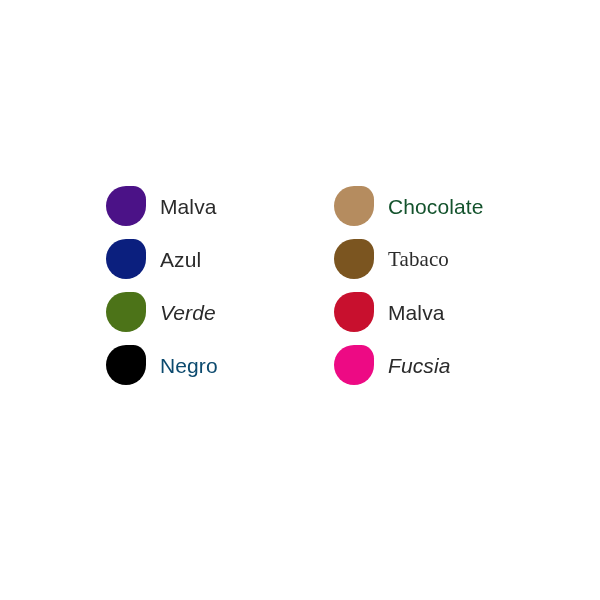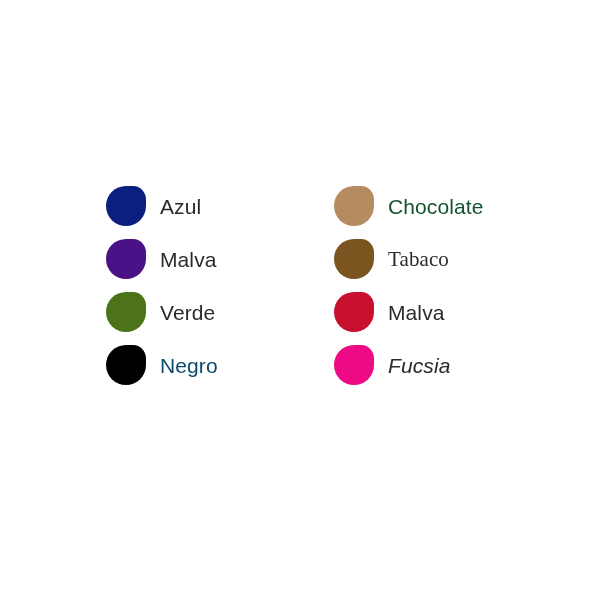--- a/index.html
+++ b/index.html
@@ -72,13 +72,13 @@
   <div class="swatch-column" id="column-left">
 
     <div class="swatch-row">
-      <span class="swatch-chip" style="background: rgb(11, 31, 126);"></span>
-      <span class="swatch-label" style="color: rgb(43, 43, 43);">Azul</span>
+      <span class="swatch-chip" style="background: rgb(75, 18, 135);"></span>
+      <span class="swatch-label" style="color: rgb(43, 43, 43);">Malva</span>
     </div>
 
     <div class="swatch-row">
-      <span class="swatch-chip" style="background: rgb(75, 18, 135);"></span>
-      <span class="swatch-label" style="color: rgb(43, 43, 43);">Malva</span>
+      <span class="swatch-chip" style="background: rgb(11, 31, 126);"></span>
+      <span class="swatch-label" style="color: rgb(43, 43, 43);">Azul</span>
     </div>
 
     <div class="swatch-row">

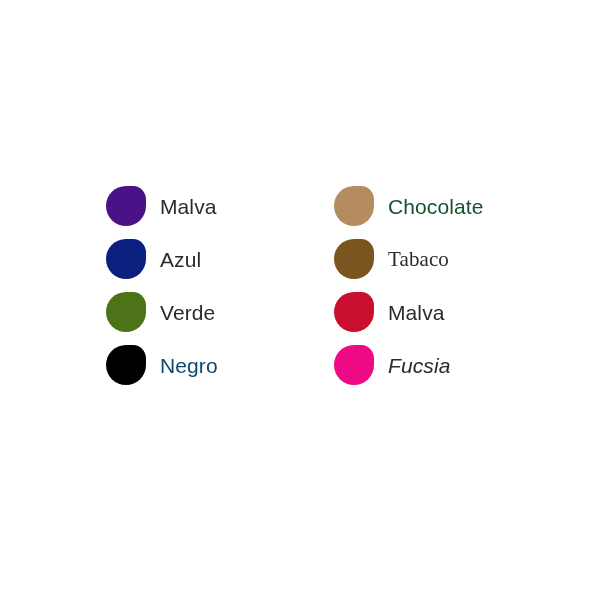--- a/index.html
+++ b/index.html
@@ -83,7 +83,7 @@
 
     <div class="swatch-row">
       <span class="swatch-chip" style="background: rgb(76, 115, 24);"></span>
-      <span class="swatch-label" style="color: rgb(43, 43, 43);">Verde</span>
+      <span class="swatch-label" style="color: rgb(43, 43, 43); font-style: italic;">Verde</span>
     </div>
 
     <div class="swatch-row">

